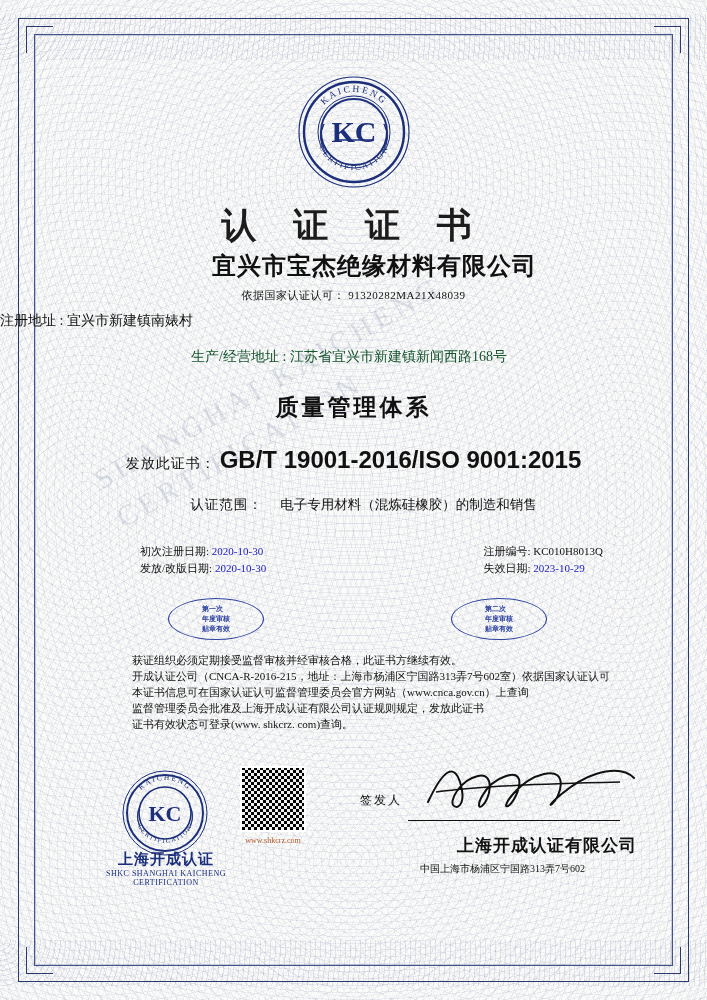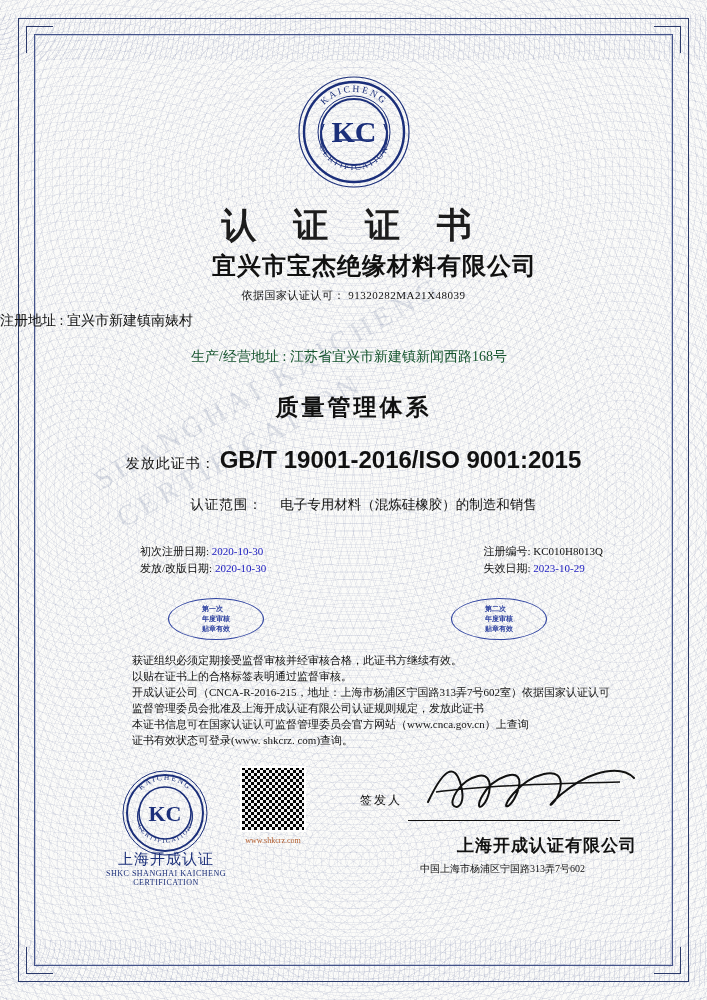--- a/index.html
+++ b/index.html
@@ -274,7 +274,6 @@
 
     <div class="legal">
       <div>获证组织必须定期接受监督审核并经审核合格，此证书方继续有效。</div>
-      <div>以贴在证书上的合格标签表明通过监督审核。</div>
       <div>开成认证公司（CNCA-R-2016-215，地址：上海市杨浦区宁国路313弄7号602室）依据国家认证认可</div>
       <div>监督管理委员会批准及上海开成认证有限公司认证规则规定，发放此证书</div>
       <div>本证书信息可在国家认证认可监督管理委员会官方网站（www.cnca.gov.cn）上查询</div>

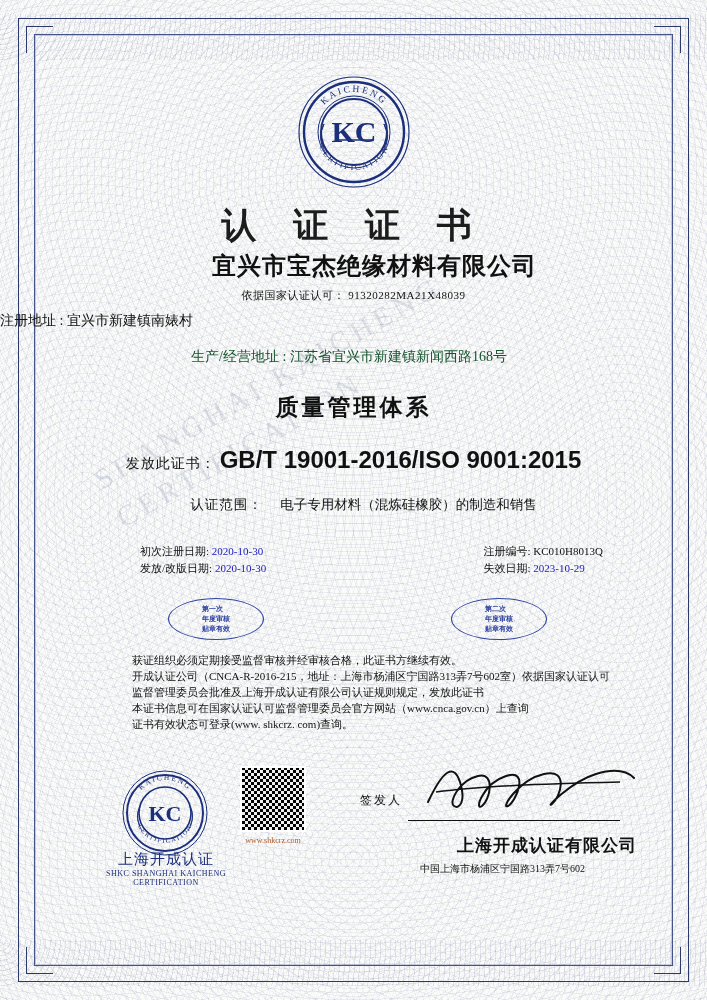--- a/index.html
+++ b/index.html
@@ -275,8 +275,8 @@
     <div class="legal">
       <div>获证组织必须定期接受监督审核并经审核合格，此证书方继续有效。</div>
       <div>开成认证公司（CNCA-R-2016-215，地址：上海市杨浦区宁国路313弄7号602室）依据国家认证认可</div>
+      <div>本证书信息可在国家认证认可监督管理委员会官方网站（www.cnca.gov.cn）上查询</div>
       <div>监督管理委员会批准及上海开成认证有限公司认证规则规定，发放此证书</div>
-      <div>本证书信息可在国家认证认可监督管理委员会官方网站（www.cnca.gov.cn）上查询</div>
       <div>证书有效状态可登录(www. shkcrz. com)查询。</div>
     </div>
 

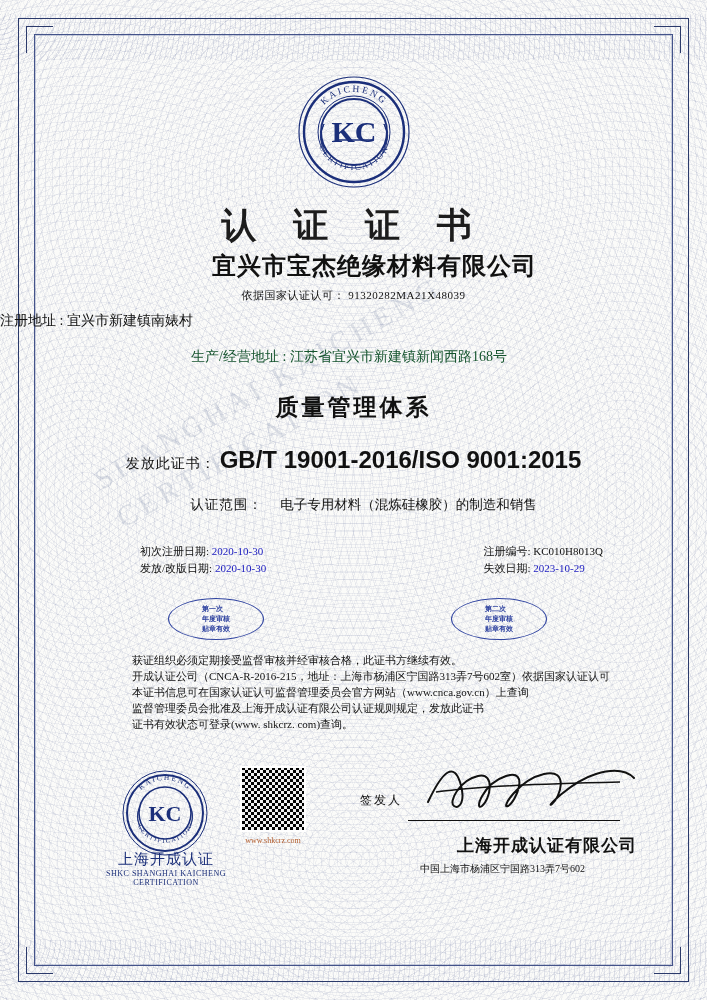--- a/index.html
+++ b/index.html
@@ -140,7 +140,7 @@
   .footer-seal-text{
     position:absolute;left:98px;top:850px;width:136px;text-align:center;color:#1b2f7a;
   }
-  .footer-seal-text .cn{font-size:15px;font-weight:normal;letter-spacing:1px;}
+  .footer-seal-text .cn{font-size:15px;font-weight:bold;letter-spacing:1px;}
   .footer-seal-text .en{font-size:8px;letter-spacing:.5px;}
 
   .qr{

